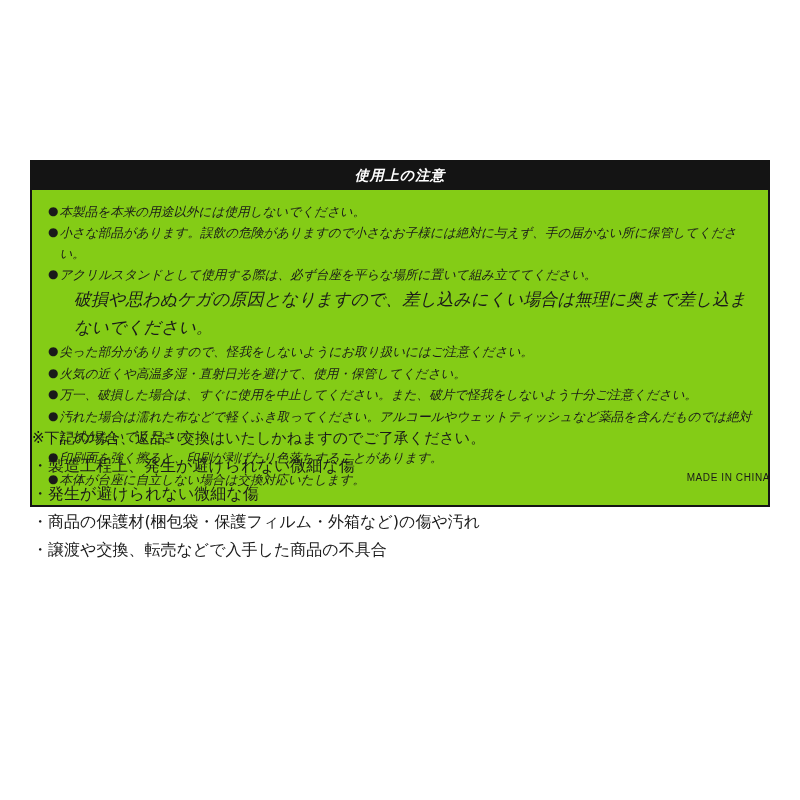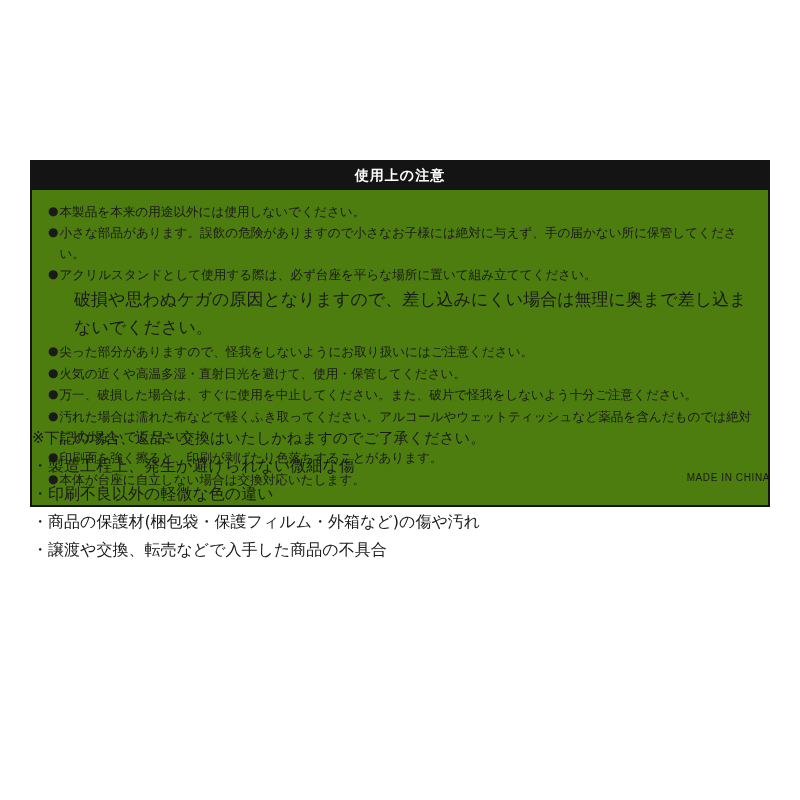--- a/index.html
+++ b/index.html
@@ -30,7 +30,8 @@
     width: 740px;
     box-sizing: border-box;
     border: 2px solid #141414;
-    background: #4d7c0f;
+    background: #84cc16;
+    font-style: italic;
   }
 
   .notice-header {

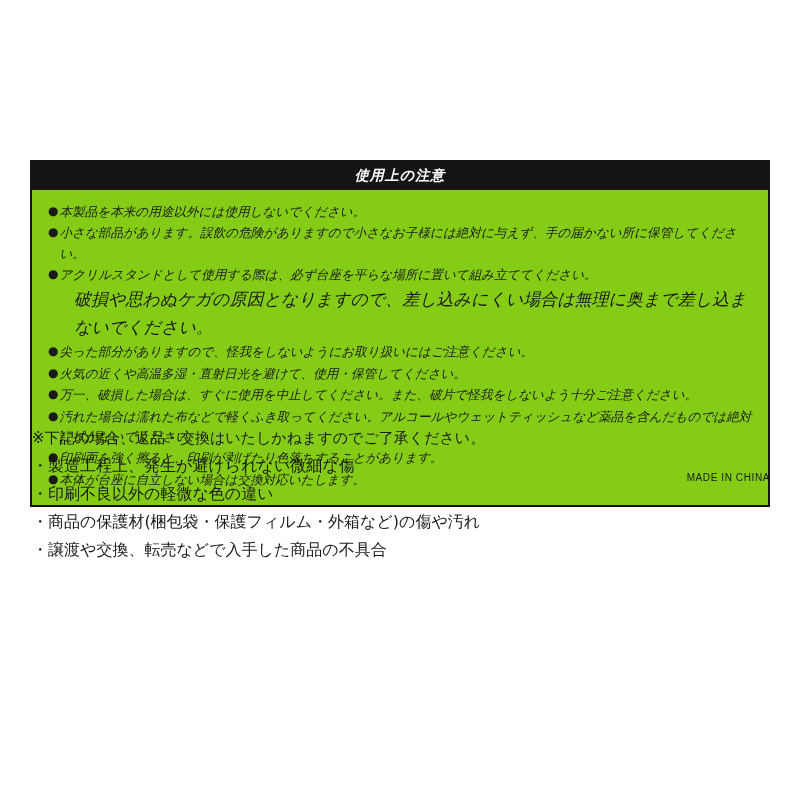--- a/index.html
+++ b/index.html
@@ -166,7 +166,7 @@
   <div class="policy">
     <div class="policy-lead">※下記の場合、返品・交換はいたしかねますのでご了承ください。</div>
     <div class="policy-item">・製造工程上、発生が避けられない微細な傷</div>
-    <div class="policy-item">・印刷不良以外の軽微な色の違い</div>
+    <div class="policy-item">・発生が避けられない微細な傷</div>
     <div class="policy-item">・商品の保護材(梱包袋・保護フィルム・外箱など)の傷や汚れ</div>
     <div class="policy-item">・譲渡や交換、転売などで入手した商品の不具合</div>
   </div>

